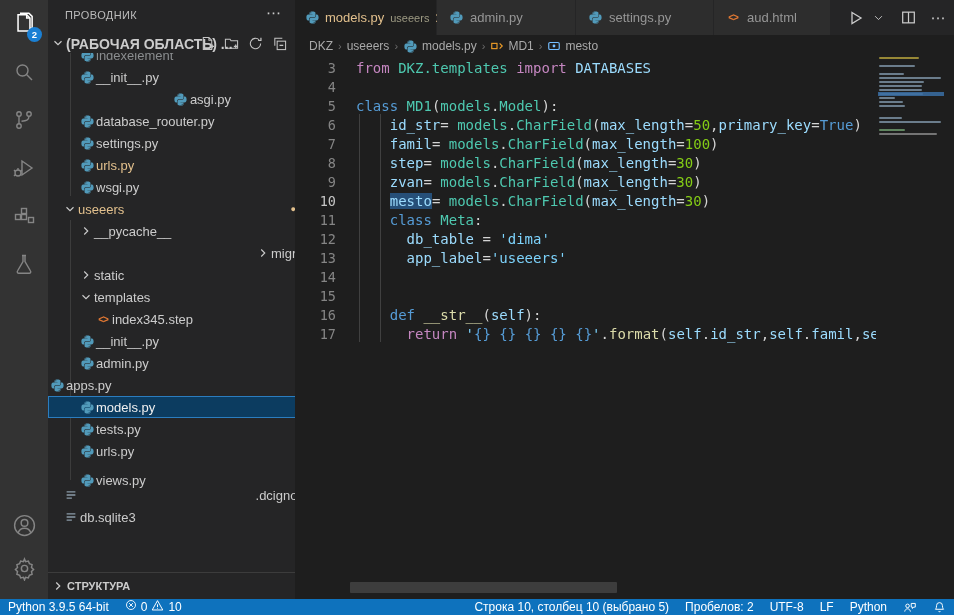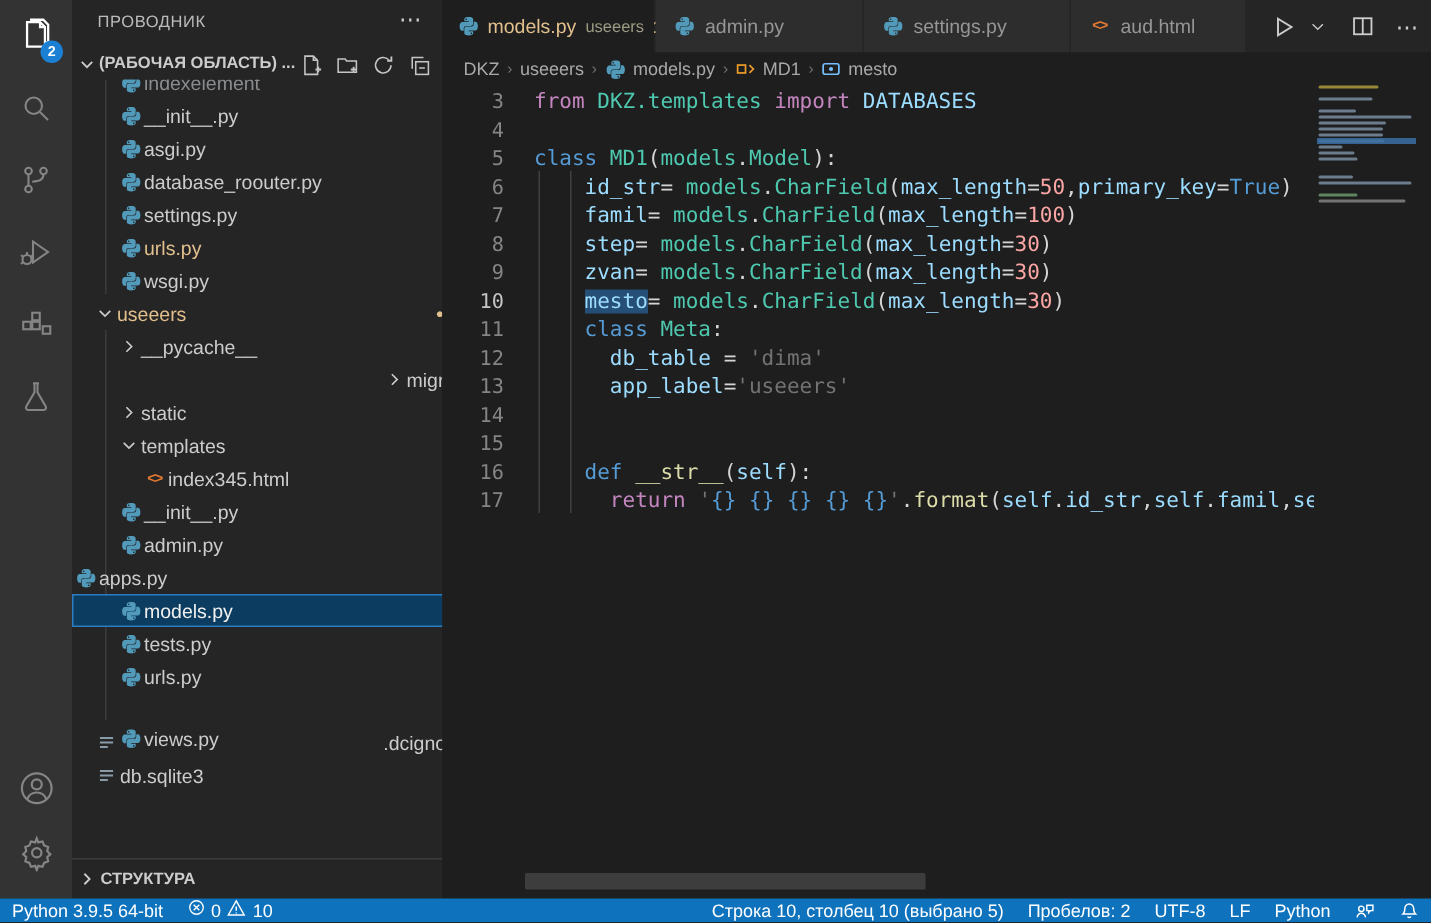--- a/index.html
+++ b/index.html
@@ -17,7 +17,7 @@
   #sb-more{position:absolute;right:14px;top:4px;font-size:15px;color:#cccccc;cursor:pointer;}
   #sb-section{position:absolute;left:0;top:33px;width:100%;height:20px;}
   #sb-section .chev{position:absolute;left:3px;top:3px;}
-  #sb-section .lbl{position:absolute;left:18px;top:3px;font-size:11px;font-weight:bold;color:#cccccc;white-space:nowrap;}
+  #sb-section .lbl{position:absolute;left:18px;top:3px;font-size:14px;font-weight:bold;color:#cccccc;white-space:nowrap;}
   .sec-icons{position:absolute;right:8px;top:2px;display:flex;gap:8px;}
   .sec-icons span{width:16px;height:16px;display:inline-flex;align-items:center;justify-content:center;cursor:pointer;}
   .sec-icons svg{stroke:#c5c5c5;fill:none;stroke-width:1.1;}

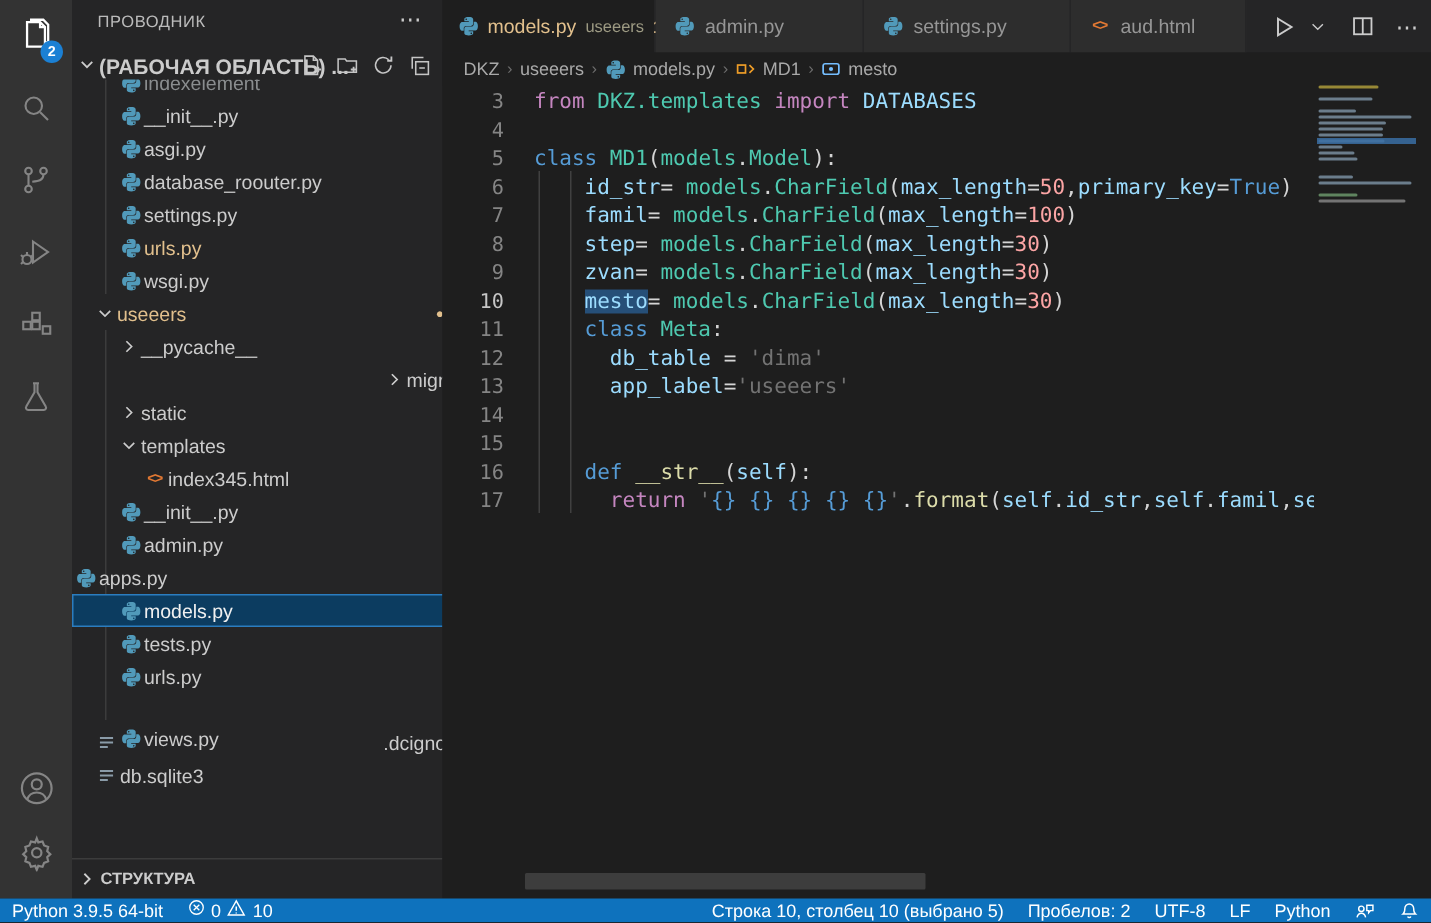--- a/index.html
+++ b/index.html
@@ -191,7 +191,7 @@
           </span>
           <span>__init__.py</span>
         </div>
-        <div class="row" style="top: 35px; padding-left: 30px;">
+        <div class="row" style="top: 35px; padding-left: 30px; justify-content: center;">
           <span class="ficon">
             <svg width="15" height="15" viewBox="0 0 32 32">
               <path fill="#519aba" d="M15.9 3c-6.6 0-6.2 2.9-6.2 2.9v3h6.4v.9H7.2S3 9.3 3 15.9s3.7 6.4 3.7 6.4h2.2v-3.1s-.1-3.7 3.6-3.7h6.3s3.5.1 3.5-3.4V6.4S22.8 3 15.9 3zm-3.5 1.8a1.15 1.15 0 1 1 0 2.3 1.15 1.15 0 0 1 0-2.3z"></path>

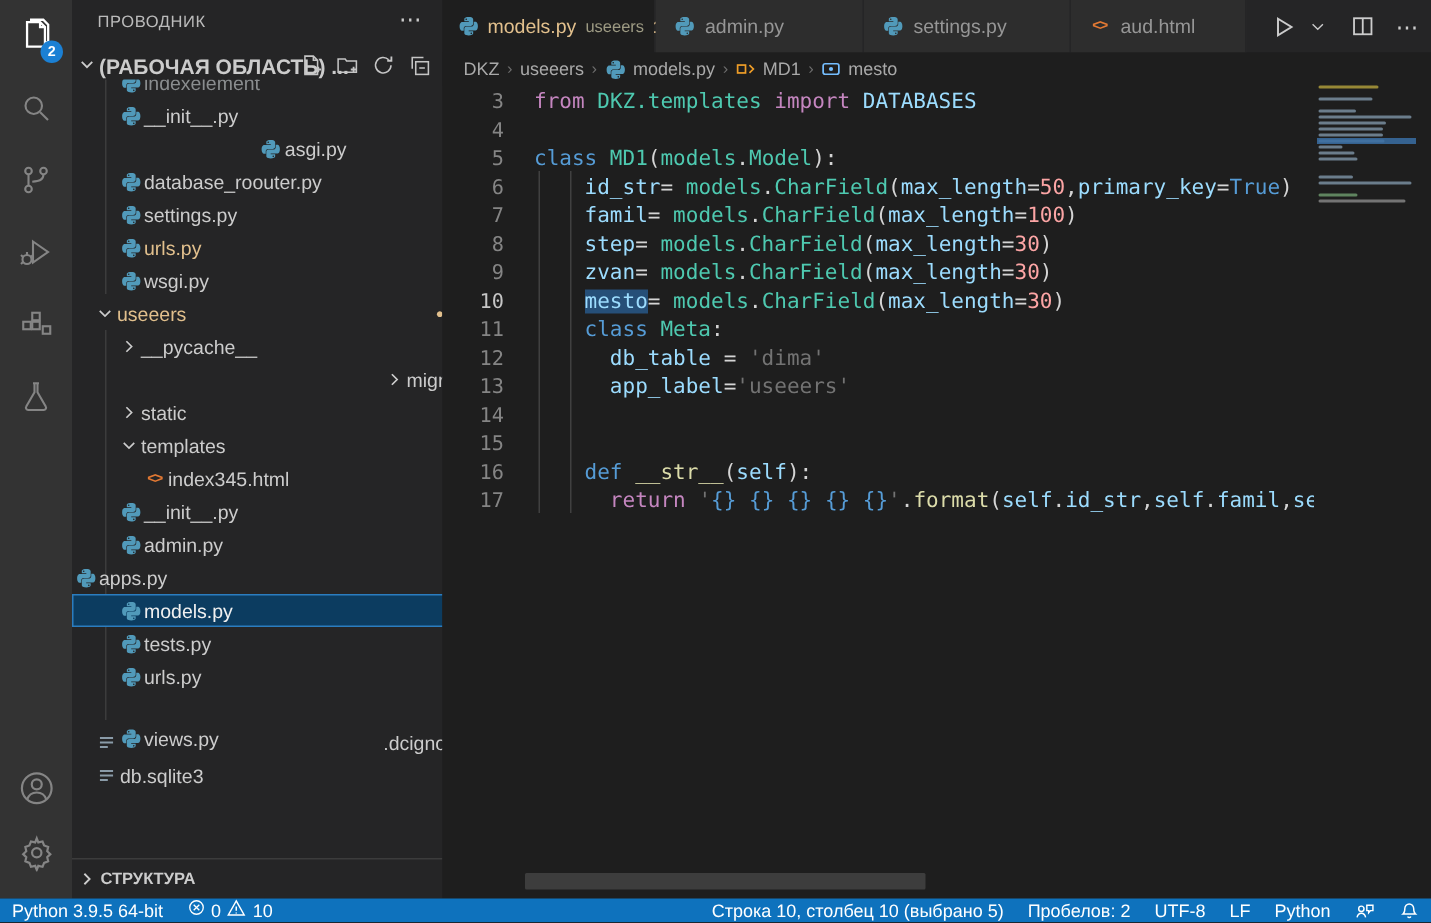--- a/index.html
+++ b/index.html
@@ -56,7 +56,7 @@
   .codeline .num.cur{color:#c6c6c6;}
   .codeline .txt{position:absolute;left:61px;right:78px;overflow:hidden;}
   .kw{color:#C586C0}.kd{color:#569CD6}.ty{color:#4EC9B0}.va{color:#9CDCFE}
-  .nu{color:#fca5a5}.st{color:#737373}.fn{color:#DCDCAA}.pl{color:#D4D4D4}
+  .nu{color:#84cc16}.st{color:#737373}.fn{color:#DCDCAA}.pl{color:#D4D4D4}
   .br{color:#569CD6}.vs{color:#9CDCFE;background:#264F78}
   .iguide{position:absolute;width:1px;background:#404040;}
   

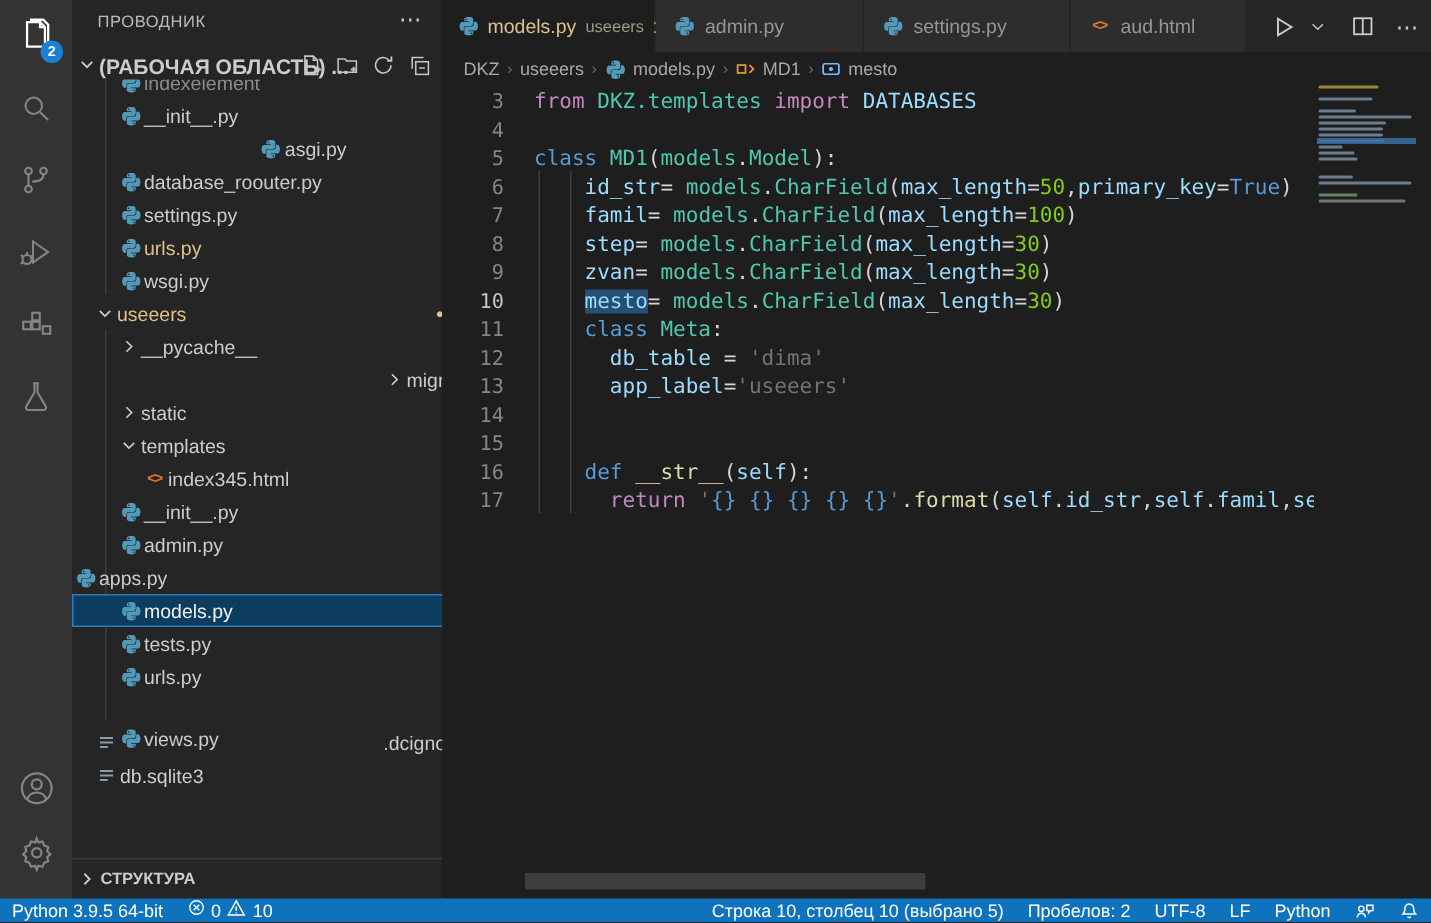--- a/index.html
+++ b/index.html
@@ -56,7 +56,7 @@
   .codeline .num.cur{color:#c6c6c6;}
   .codeline .txt{position:absolute;left:61px;right:78px;overflow:hidden;}
   .kw{color:#C586C0}.kd{color:#569CD6}.ty{color:#4EC9B0}.va{color:#9CDCFE}
-  .nu{color:#84cc16}.st{color:#737373}.fn{color:#DCDCAA}.pl{color:#D4D4D4}
+  .nu{color:#84cc16}.st{color:#7dd3fc}.fn{color:#DCDCAA}.pl{color:#D4D4D4}
   .br{color:#569CD6}.vs{color:#9CDCFE;background:#264F78}
   .iguide{position:absolute;width:1px;background:#404040;}
   

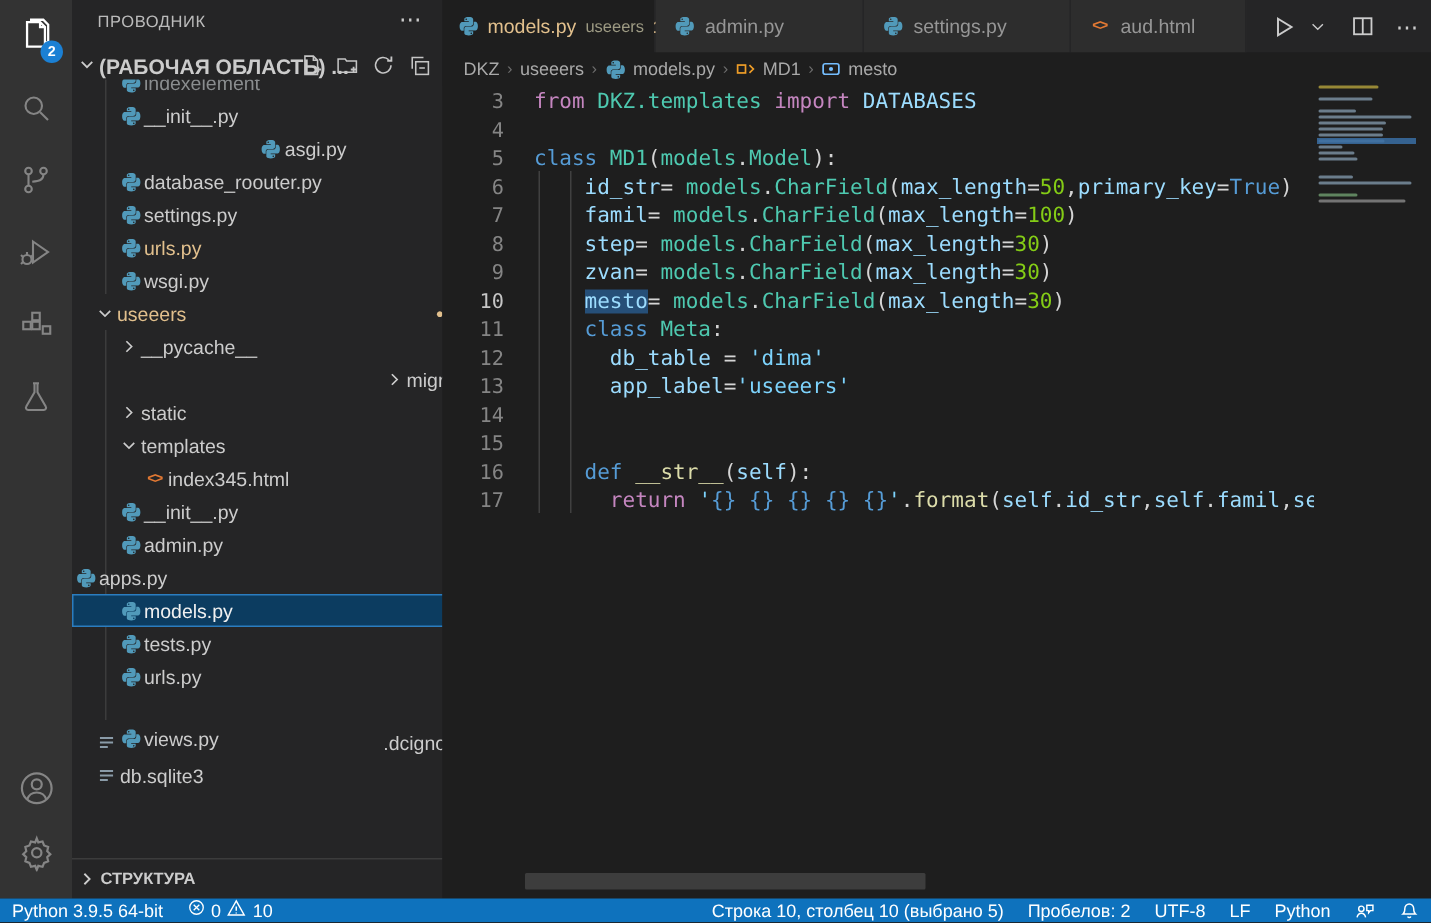--- a/index.html
+++ b/index.html
@@ -281,7 +281,7 @@
           <span class="ficon">
             <span style="color:#e37933;font-weight:bold;font-size:10px;letter-spacing:-1px">&lt;&gt;</span>
           </span>
-          <span>index345.html</span>
+          <span>index345.step</span>
         </div>
         <div class="row" style="top: 277px; padding-left: 30px;">
           <span class="ficon">

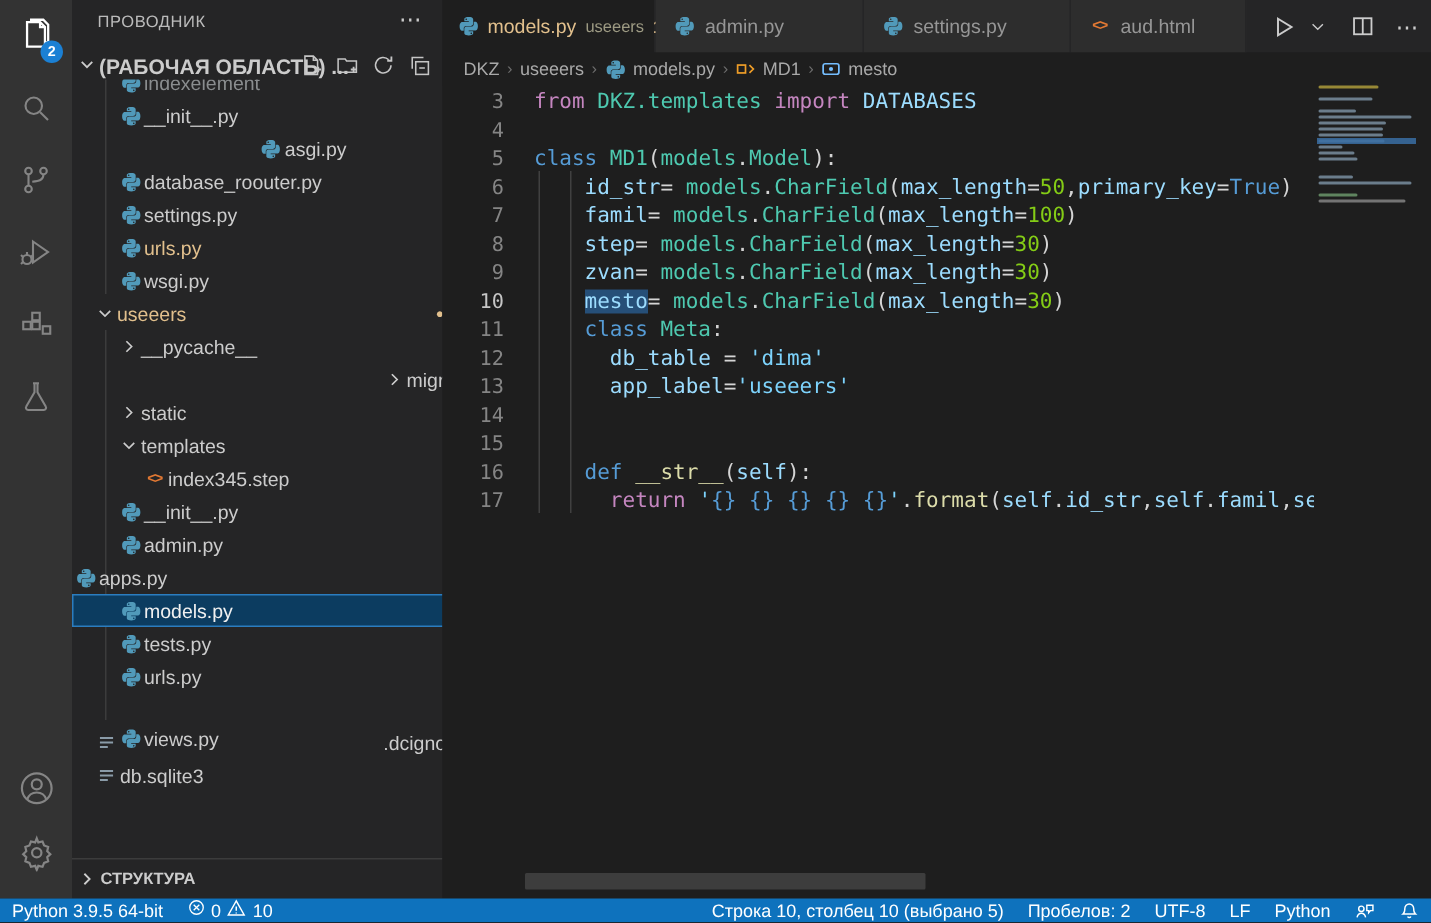--- a/index.html
+++ b/index.html
@@ -337,7 +337,7 @@
           </span>
           <span>urls.py</span>
         </div>
-        <div class="row" style="top: 428px; padding-left: 30px;">
+        <div class="row" style="top: 416px; padding-left: 30px;">
           <span class="ficon">
             <svg width="15" height="15" viewBox="0 0 32 32">
               <path fill="#519aba" d="M15.9 3c-6.6 0-6.2 2.9-6.2 2.9v3h6.4v.9H7.2S3 9.3 3 15.9s3.7 6.4 3.7 6.4h2.2v-3.1s-.1-3.7 3.6-3.7h6.3s3.5.1 3.5-3.4V6.4S22.8 3 15.9 3zm-3.5 1.8a1.15 1.15 0 1 1 0 2.3 1.15 1.15 0 0 1 0-2.3z"></path>

